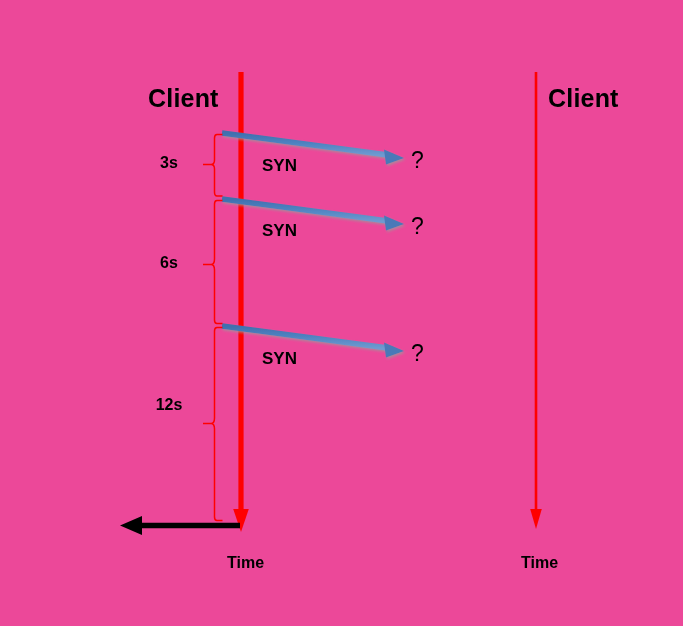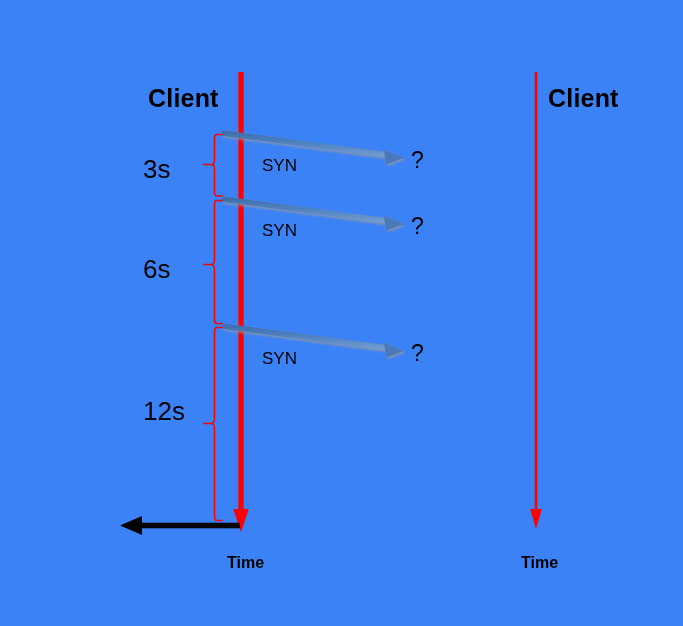--- a/index.html
+++ b/index.html
@@ -14,7 +14,7 @@
     position: relative;
     width: 683px;
     height: 626px;
-    background: #3b82f6;
+    background: #ec4899;
     overflow: hidden;
   }
   #diagram-svg {

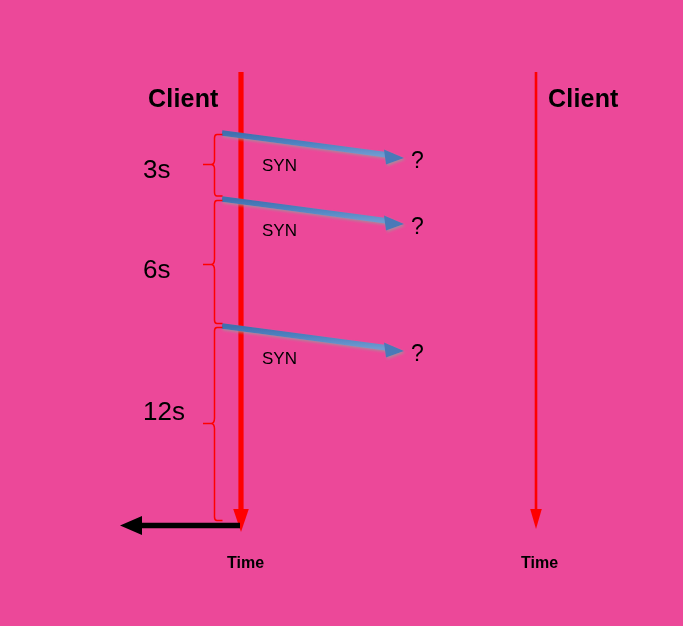--- a/index.html
+++ b/index.html
@@ -47,9 +47,9 @@
     font-weight: normal;
   }
   .brace-label {
-    font-size: 26px;
-    font-weight: normal;
-    text-align: left;
+    font-size: 16px;
+    font-weight: bold;
+    text-align: center;
   }
   .failure-label {
     font-size: 14.5px;

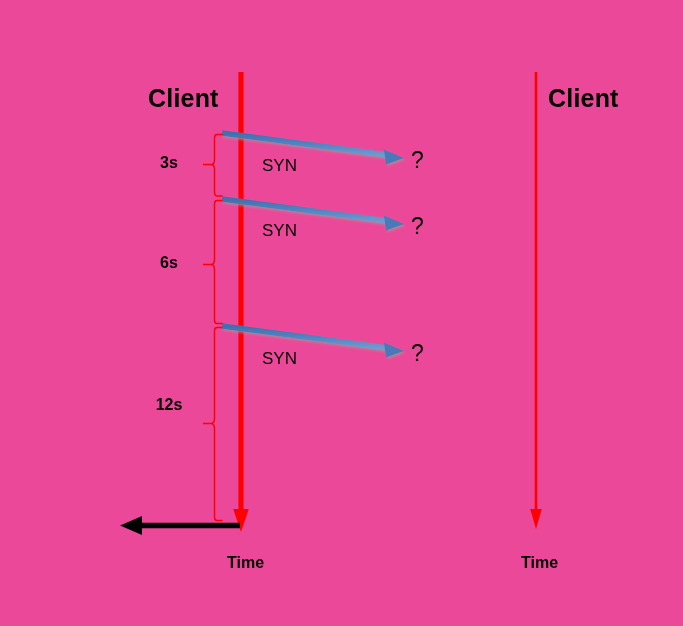--- a/index.html
+++ b/index.html
@@ -40,7 +40,7 @@
   }
   .syn-label {
     font-size: 17px;
-    font-weight: normal;
+    font-weight: bold;
   }
   .qmark-label {
     font-size: 23px;

